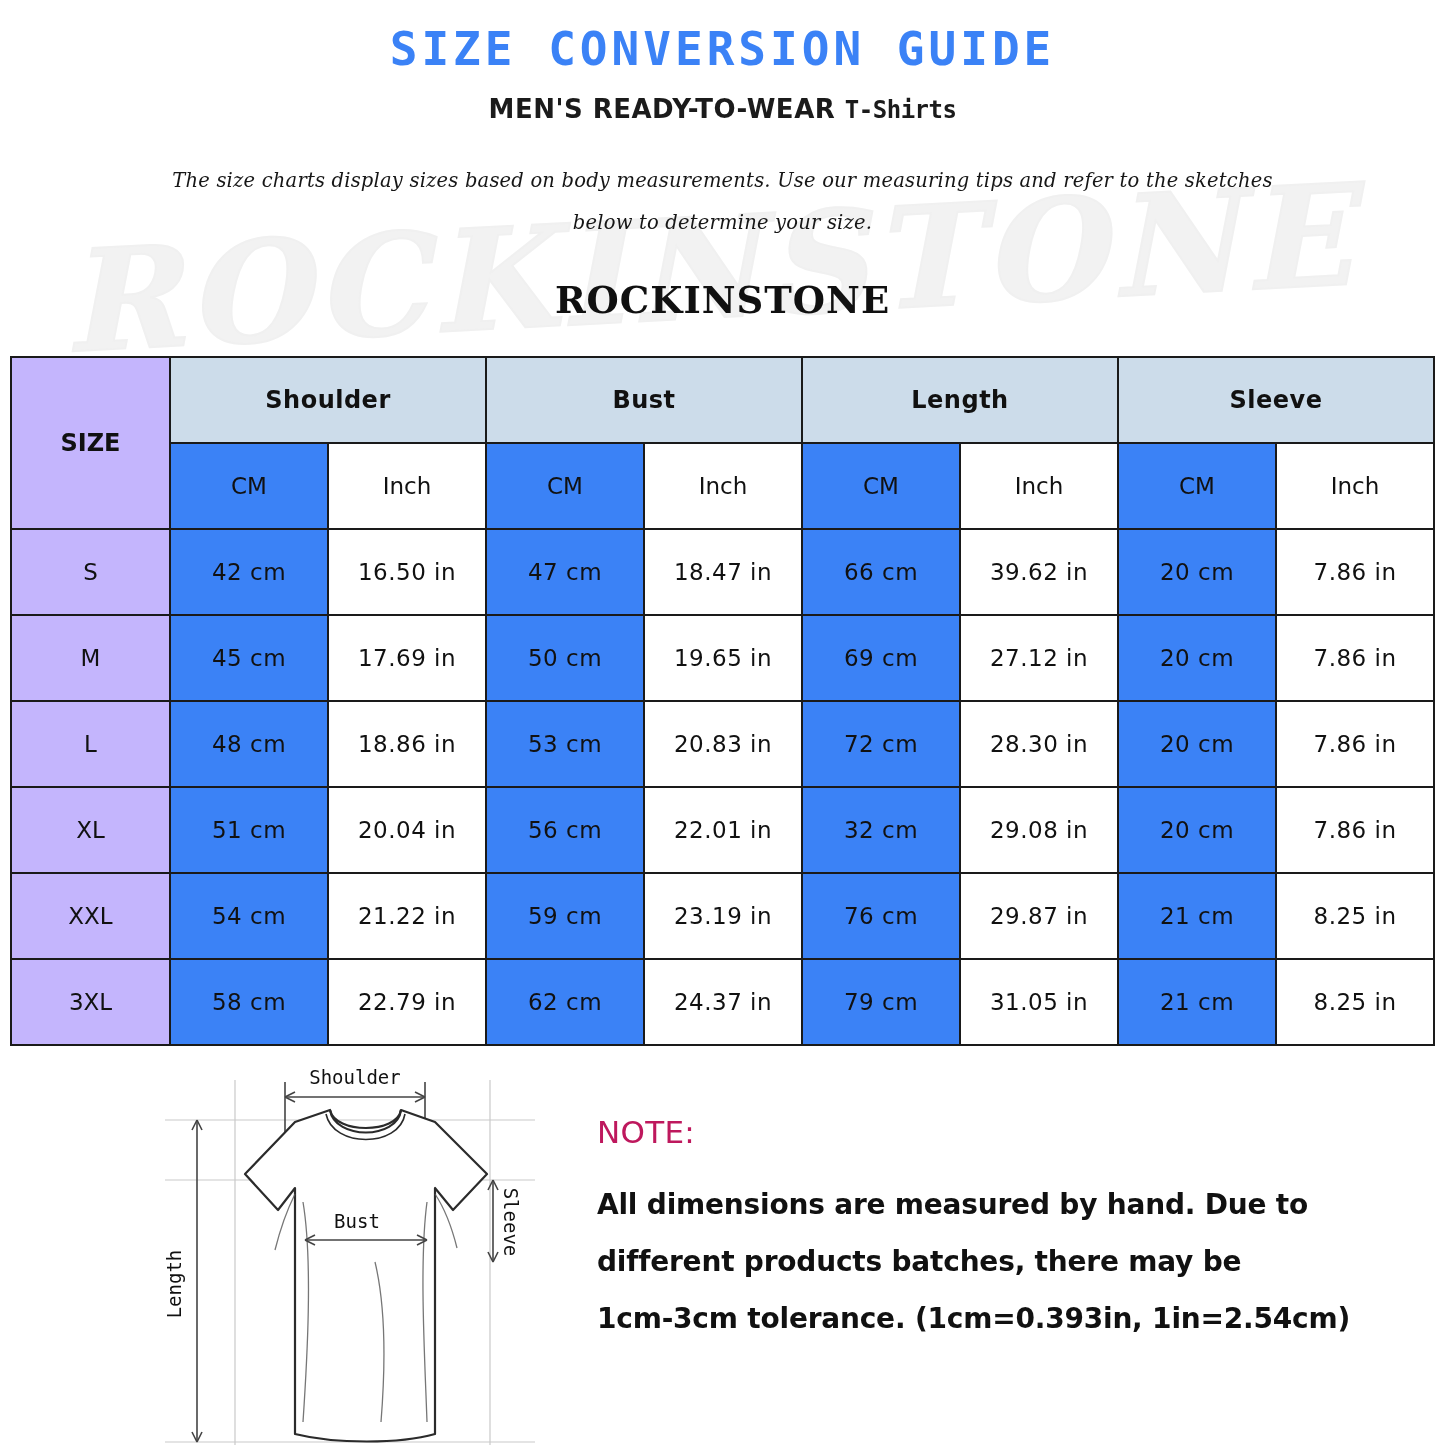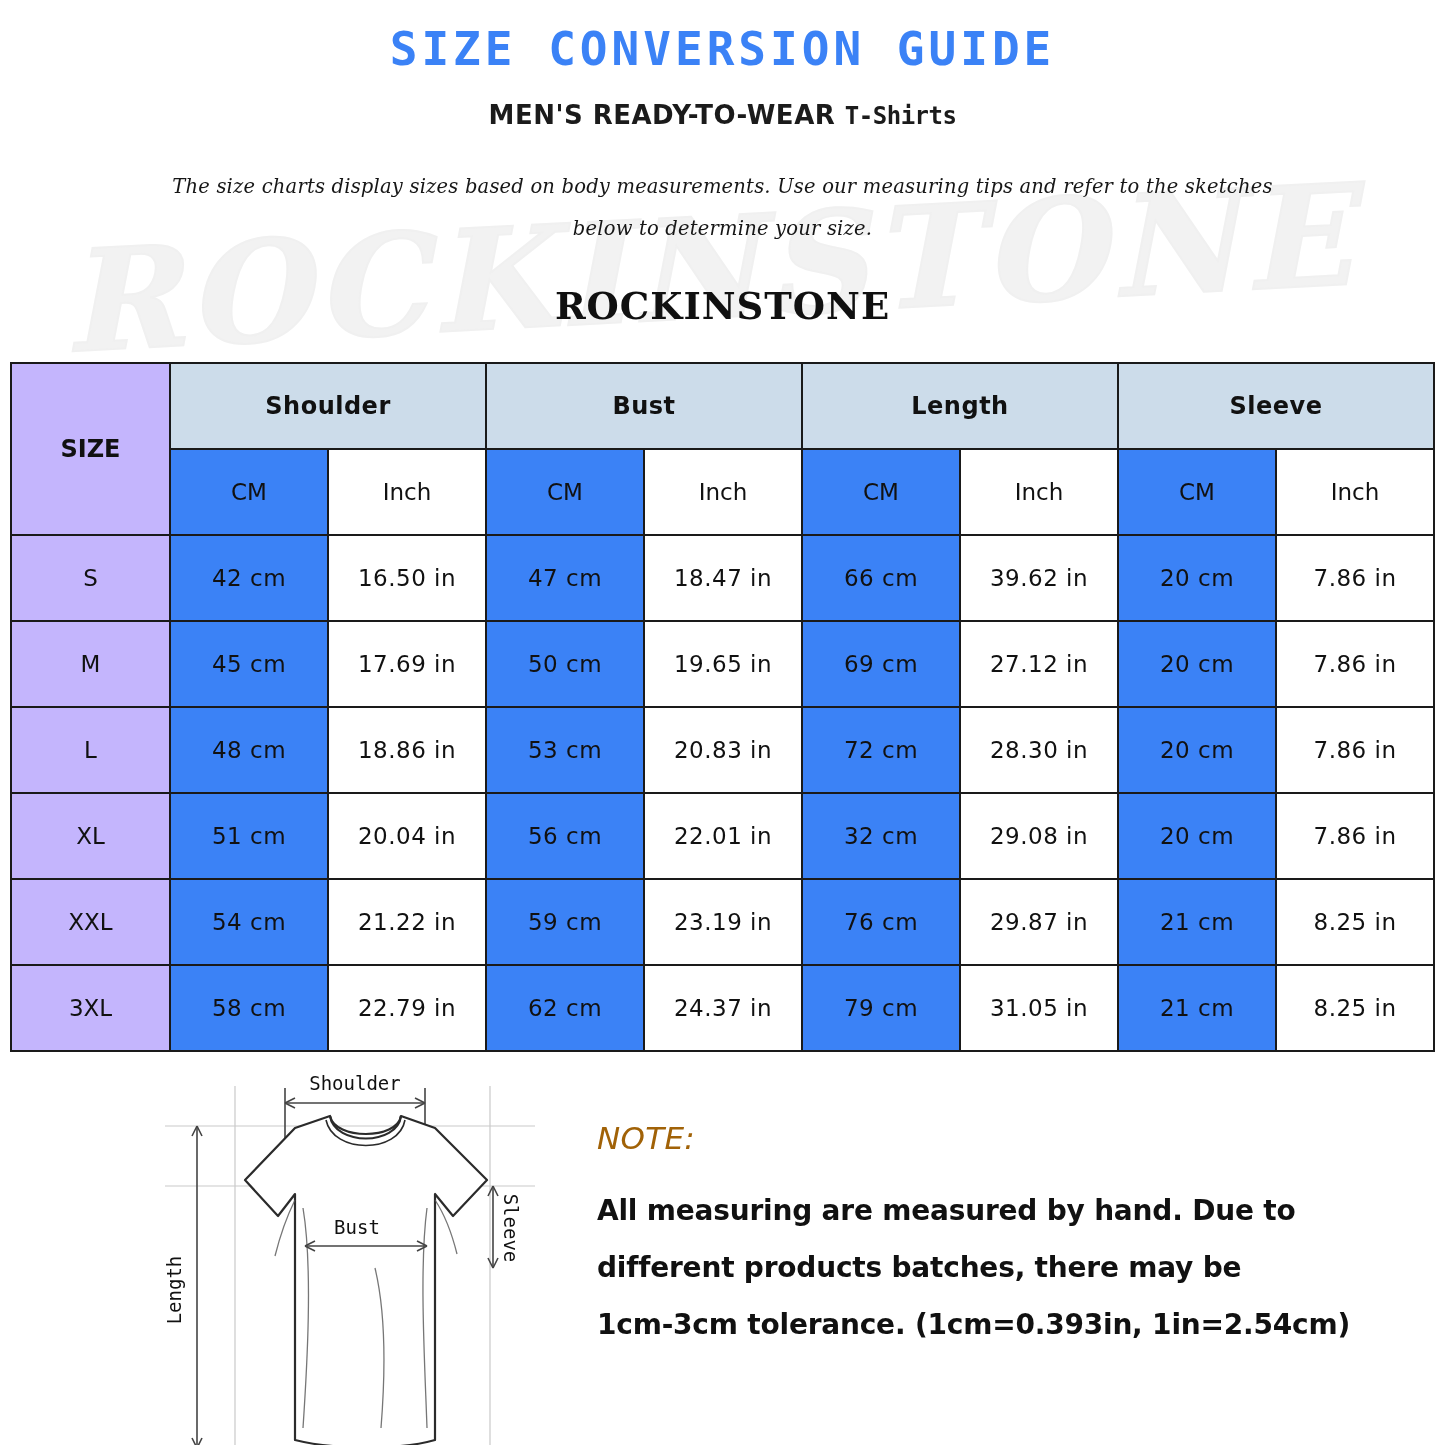--- a/index.html
+++ b/index.html
@@ -54,7 +54,7 @@
   }
   .subtitle {
     text-align: center;
-    margin-top: 24px;
+    margin-top: 18px;
     font-size: 26px;
     font-weight: bold;
     letter-spacing: 0.5px;

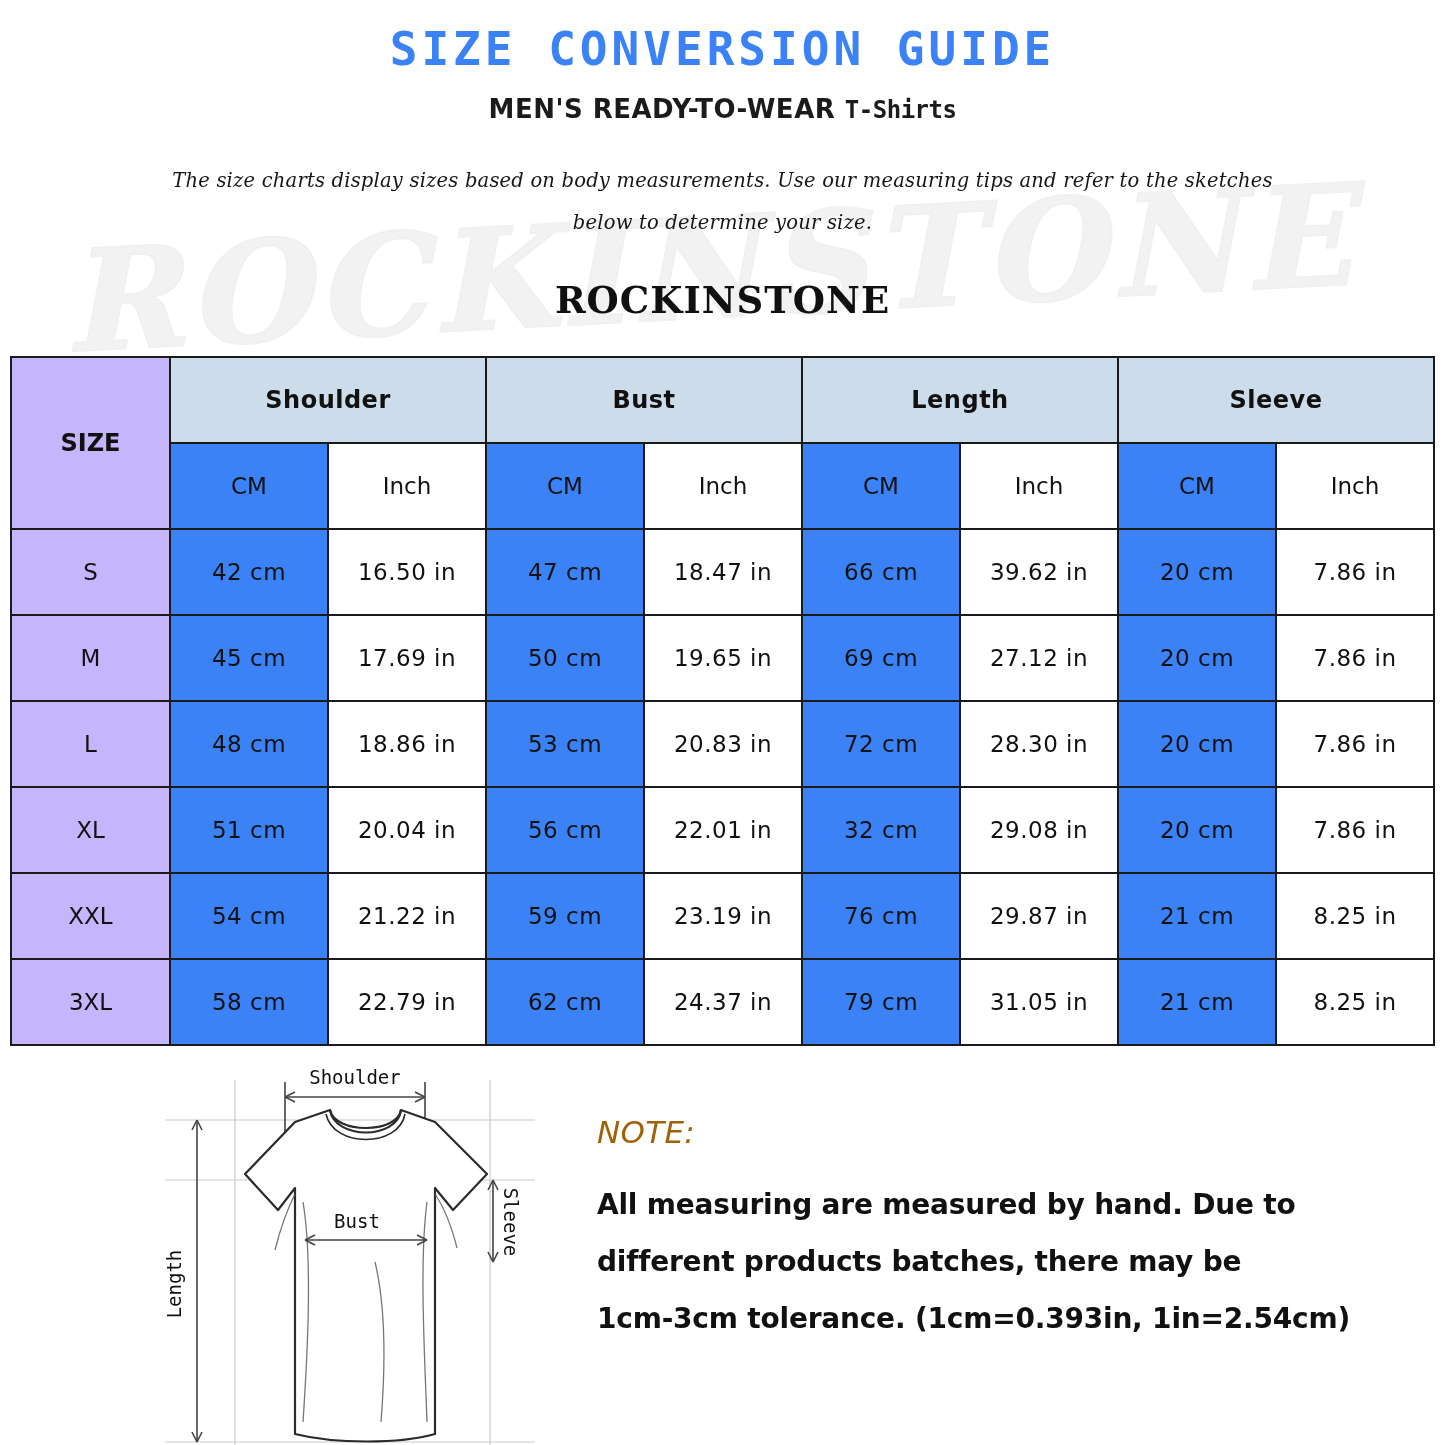--- a/index.html
+++ b/index.html
@@ -143,11 +143,10 @@
   }
   .note-title {
     font-size: 31px;
-    color: #a16207;
+    color: #be185d;
     font-weight: normal;
     margin-bottom: 26px;
     letter-spacing: 0.3px;
-    font-style: italic;
   }
   .note-body {
     font-size: 28px;

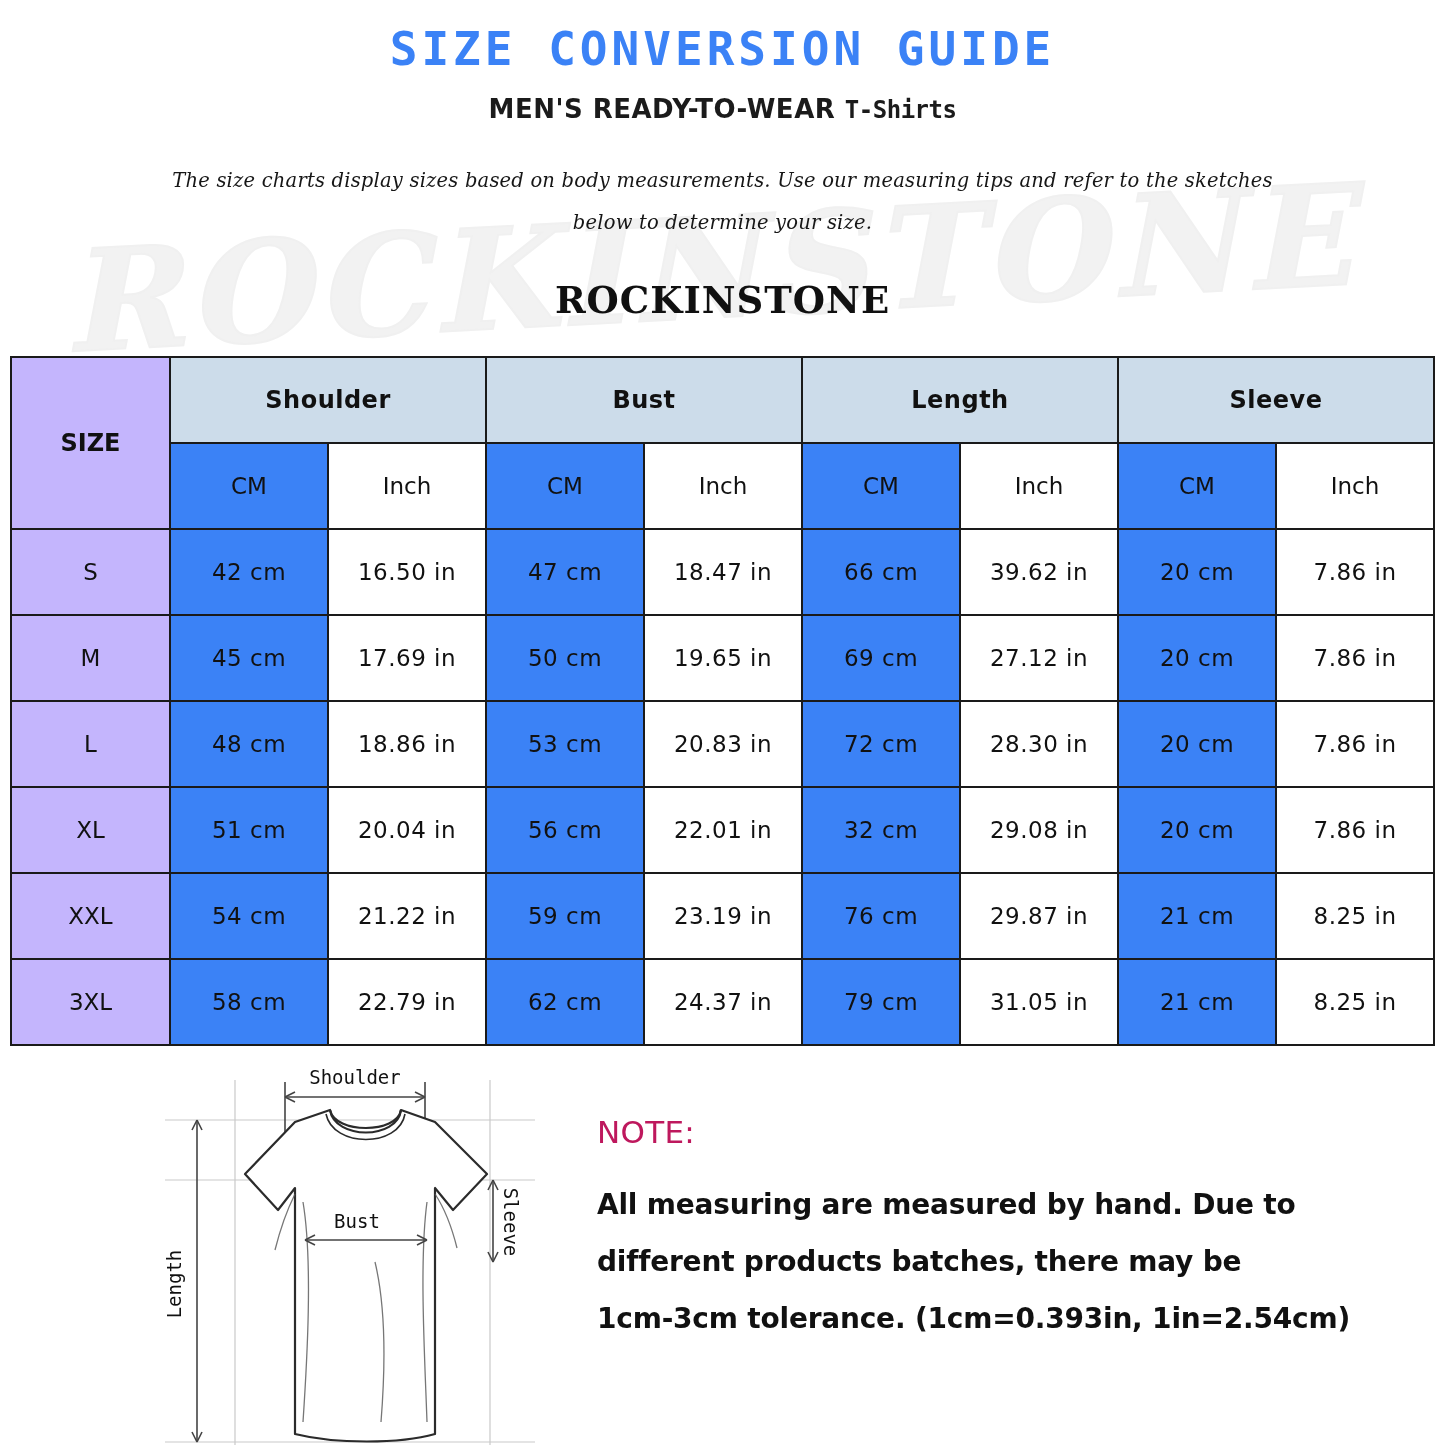--- a/index.html
+++ b/index.html
@@ -347,7 +347,7 @@
     <div class="note-wrap">
       <div class="note-title">NOTE:</div>
       <div class="note-body">
-        <div>All measuring are measured by hand. Due to</div>
+        <div>All dimensions are measured by hand. Due to</div>
         <div>different products batches, there may be</div>
         <div>1cm-3cm tolerance. (1cm=0.393in, 1in=2.54cm)</div>
       </div>

